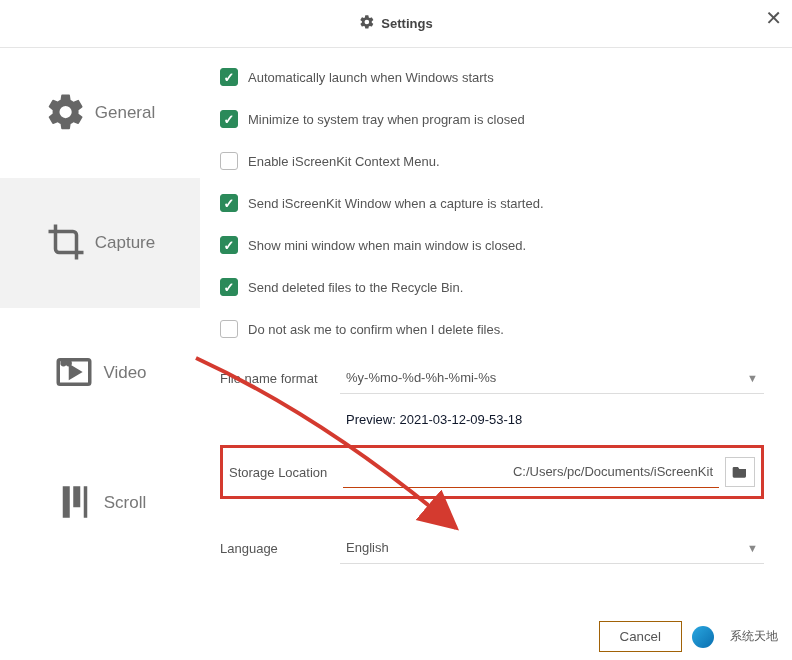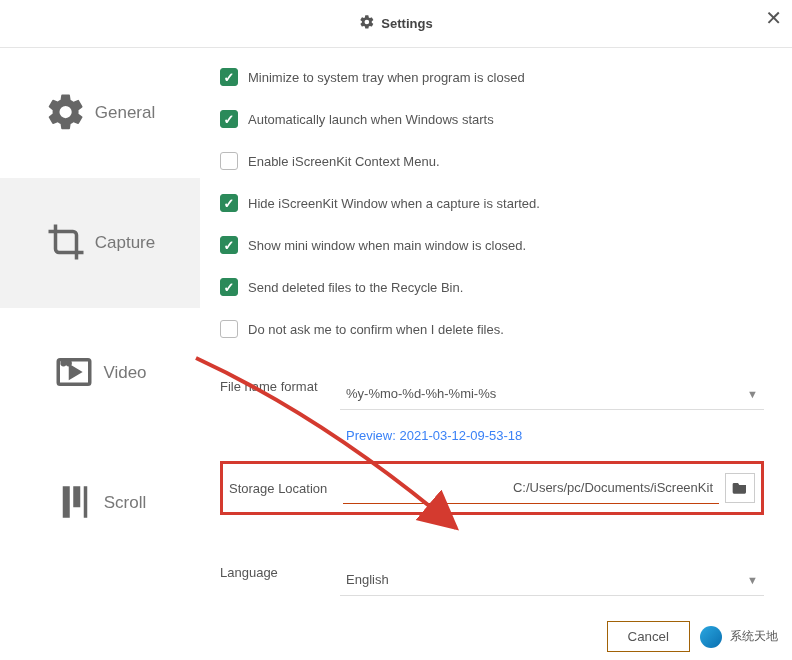--- a/index.html
+++ b/index.html
@@ -242,12 +242,12 @@
 
     <div class="row">
       <span class="checkbox checked"></span>
+      <span>Automatically launch when Windows starts</span>
+    </div>
+
+    <div class="row">
+      <span class="checkbox checked"></span>
       <span>Minimize to system tray when program is closed</span>
-    </div>
-
-    <div class="row">
-      <span class="checkbox checked"></span>
-      <span>Automatically launch when Windows starts</span>
     </div>
 
     <div class="row">

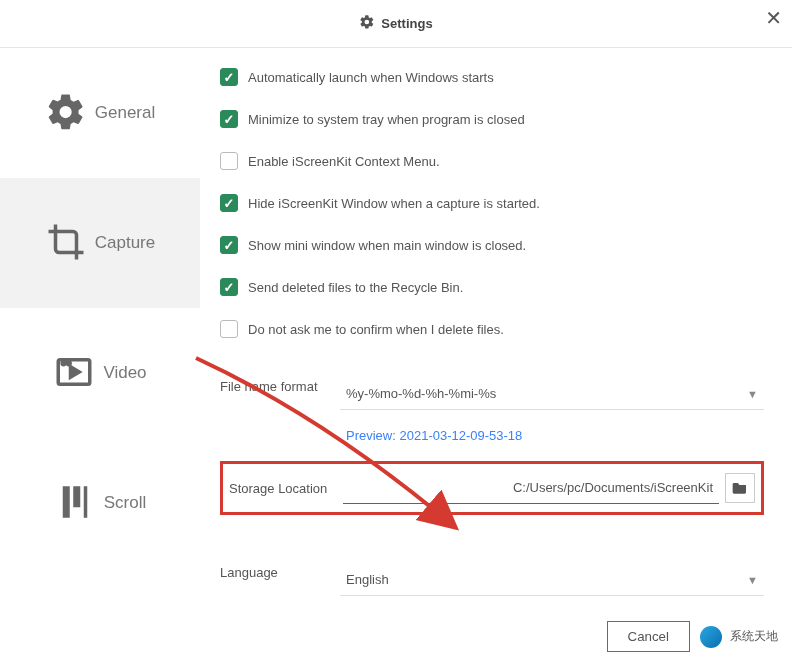--- a/index.html
+++ b/index.html
@@ -257,7 +257,7 @@
 
     <div class="row">
       <span class="checkbox checked"></span>
-      <span>Hide iScreenKit Window when a capture is started.</span>
+      <span>Send iScreenKit Window when a capture is started.</span>
     </div>
 
     <div class="row">

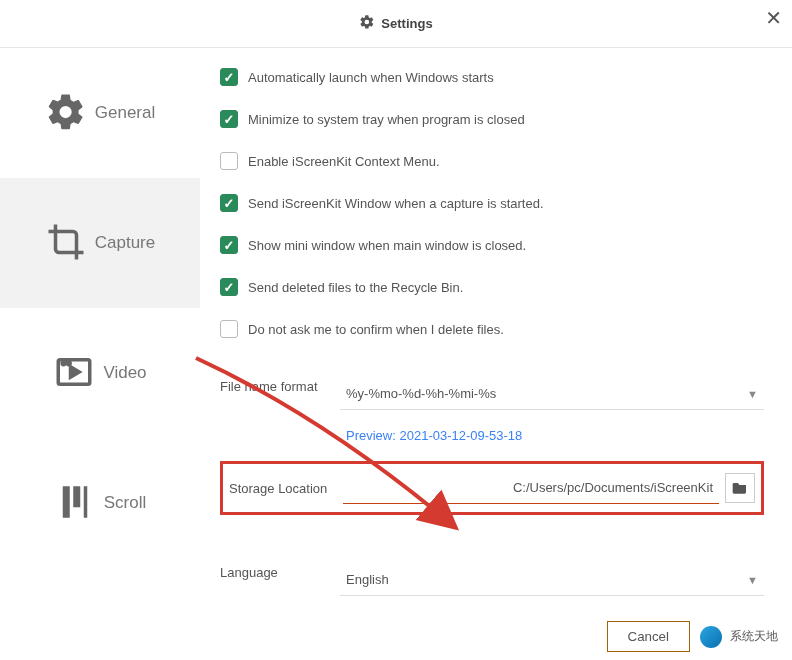--- a/index.html
+++ b/index.html
@@ -107,7 +107,6 @@
   align-items: center;
   justify-content: space-between;
   color: #555;
-  margin-top: 16px;
 }
 .preview-row {
   padding: 8px 0 18px 126px;

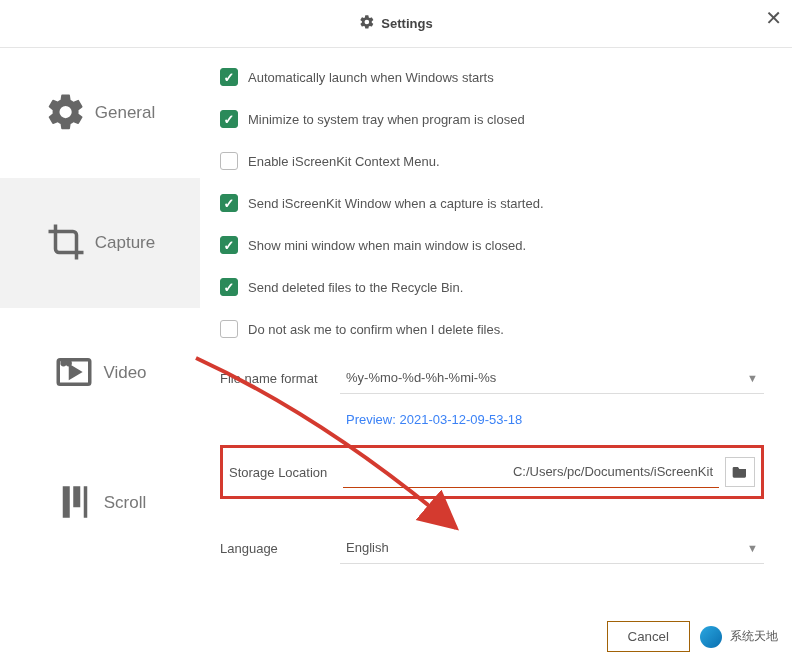--- a/index.html
+++ b/index.html
@@ -110,7 +110,7 @@
 }
 .preview-row {
   padding: 8px 0 18px 126px;
-  color: #3b82f6;
+  color: #0f172a;
 }
 .storage-box {
   border: 3px solid #d43a2f;

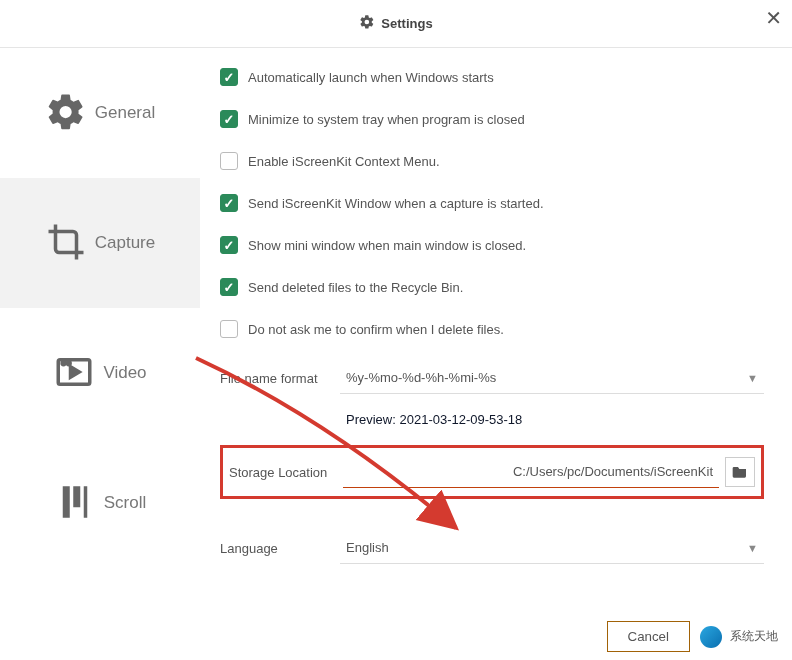--- a/index.html
+++ b/index.html
@@ -158,7 +158,7 @@
 .watermark {
   display: flex;
   align-items: center;
-  gap: 8px;
+  gap: 16px;
   font-size: 12px;
 }
 .globe {

